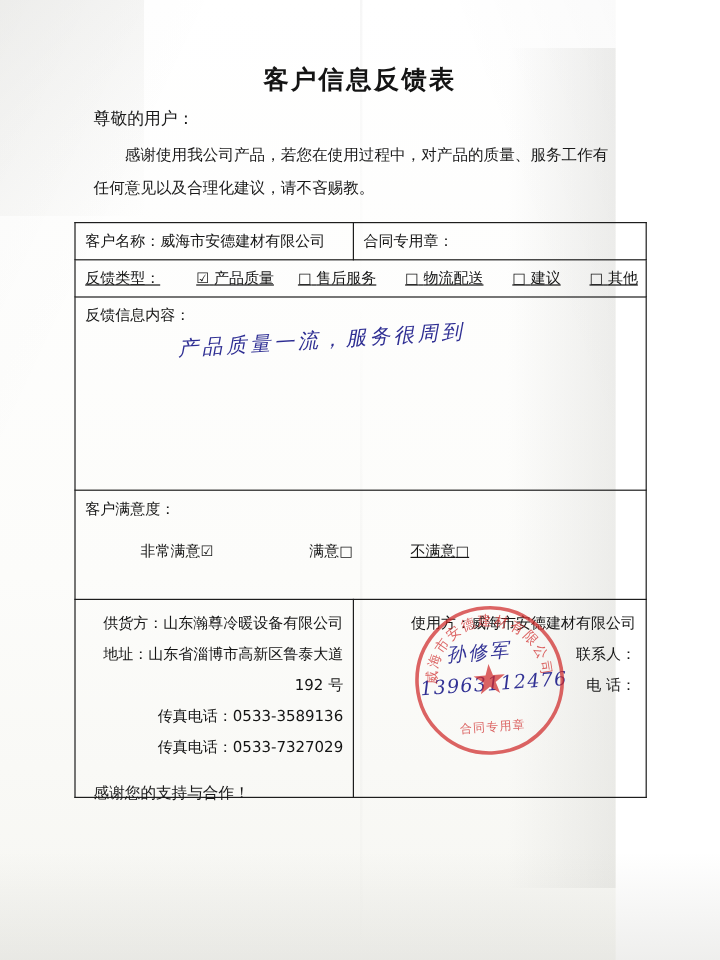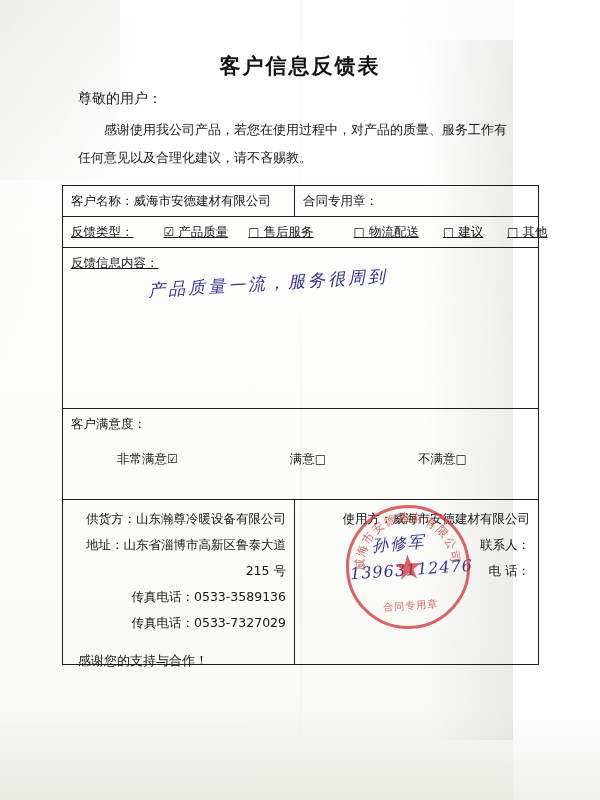--- a/index.html
+++ b/index.html
@@ -109,7 +109,7 @@
   }
   .type-opt.first { margin-right: 30px; }
   .type-opt.mid { margin-right: 20px; }
-  .type-opt.mid2 { margin-right: 40px; }
+  .type-opt.mid2 { margin-right: 24px; }
   .type-opt.mid3 { margin-right: 24px; }
 
   .content-cell {

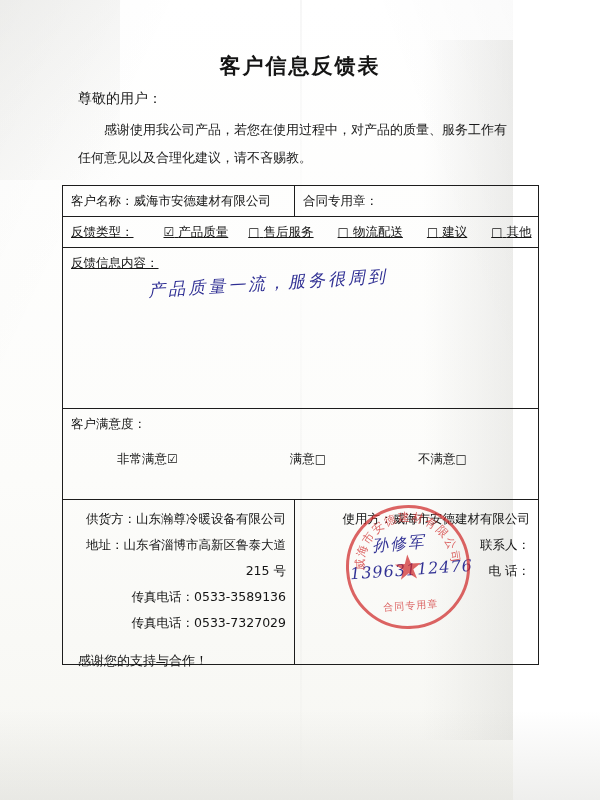--- a/index.html
+++ b/index.html
@@ -115,7 +115,6 @@
   .content-cell {
     height: 148px;
     position: relative;
-    text-decoration: underline;
   }
   .handwriting {
     position: absolute;

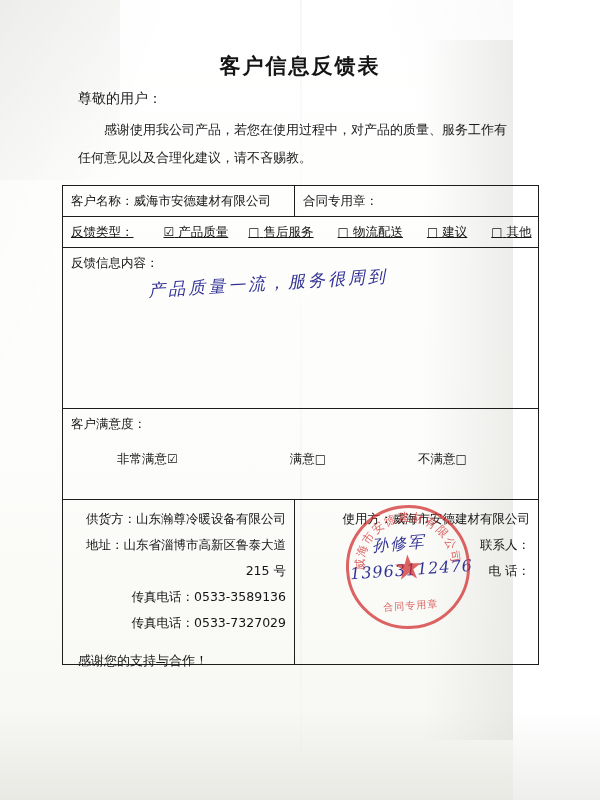--- a/index.html
+++ b/index.html
@@ -149,7 +149,7 @@
   }
   .satis-item { white-space: nowrap; }
   .satis-item.a { margin-left: 46px; text-align: right; }
-  .satis-item.b { margin-left: 112px; }
+  .satis-item.b { margin-left: 80px; }
   .satis-item.c { margin-left: 92px; }
 
   .supplier-cell, .user-cell {

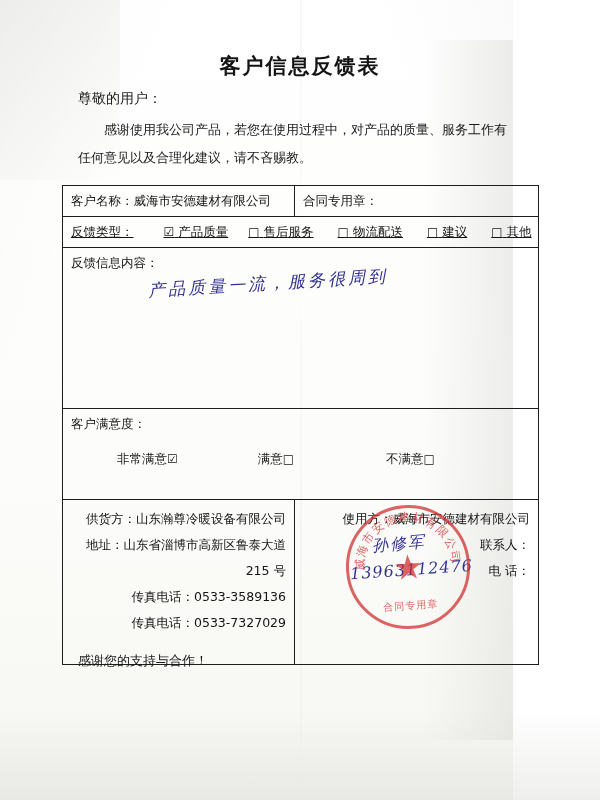--- a/index.html
+++ b/index.html
@@ -150,7 +150,7 @@
   .satis-item { white-space: nowrap; }
   .satis-item.a { margin-left: 46px; text-align: right; }
   .satis-item.b { margin-left: 80px; }
-  .satis-item.c { margin-left: 92px; }
+  .satis-item.c { margin-left: 48px; text-decoration: underline; }
 
   .supplier-cell, .user-cell {
     height: 152px;

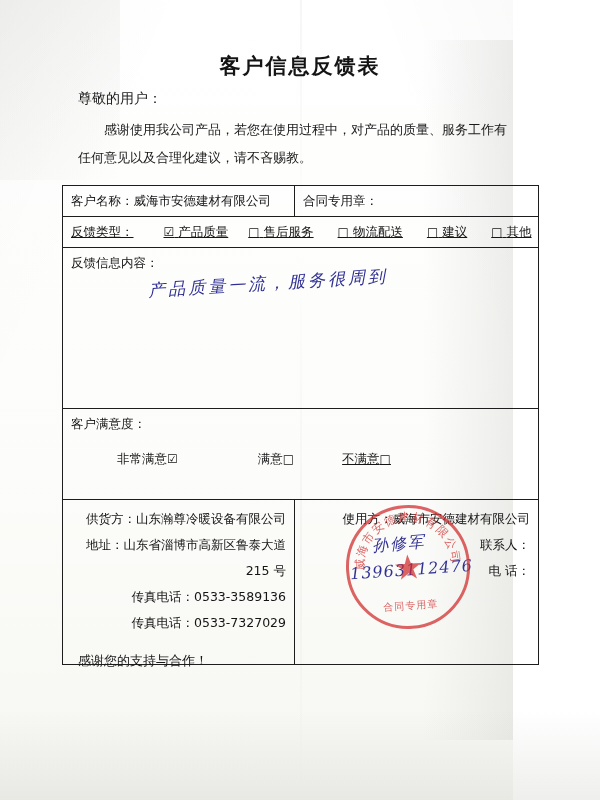--- a/index.html
+++ b/index.html
@@ -339,7 +339,7 @@
             <span>地址：</span><span>山东省淄博市高新区鲁泰大道</span>
           </div>
           <div class="cell-line">
-            <span>215 号</span>
+            <span>192 号</span>
           </div>
           <div class="cell-line">
             <span>传真电话：</span><span>0533-3589136</span>

